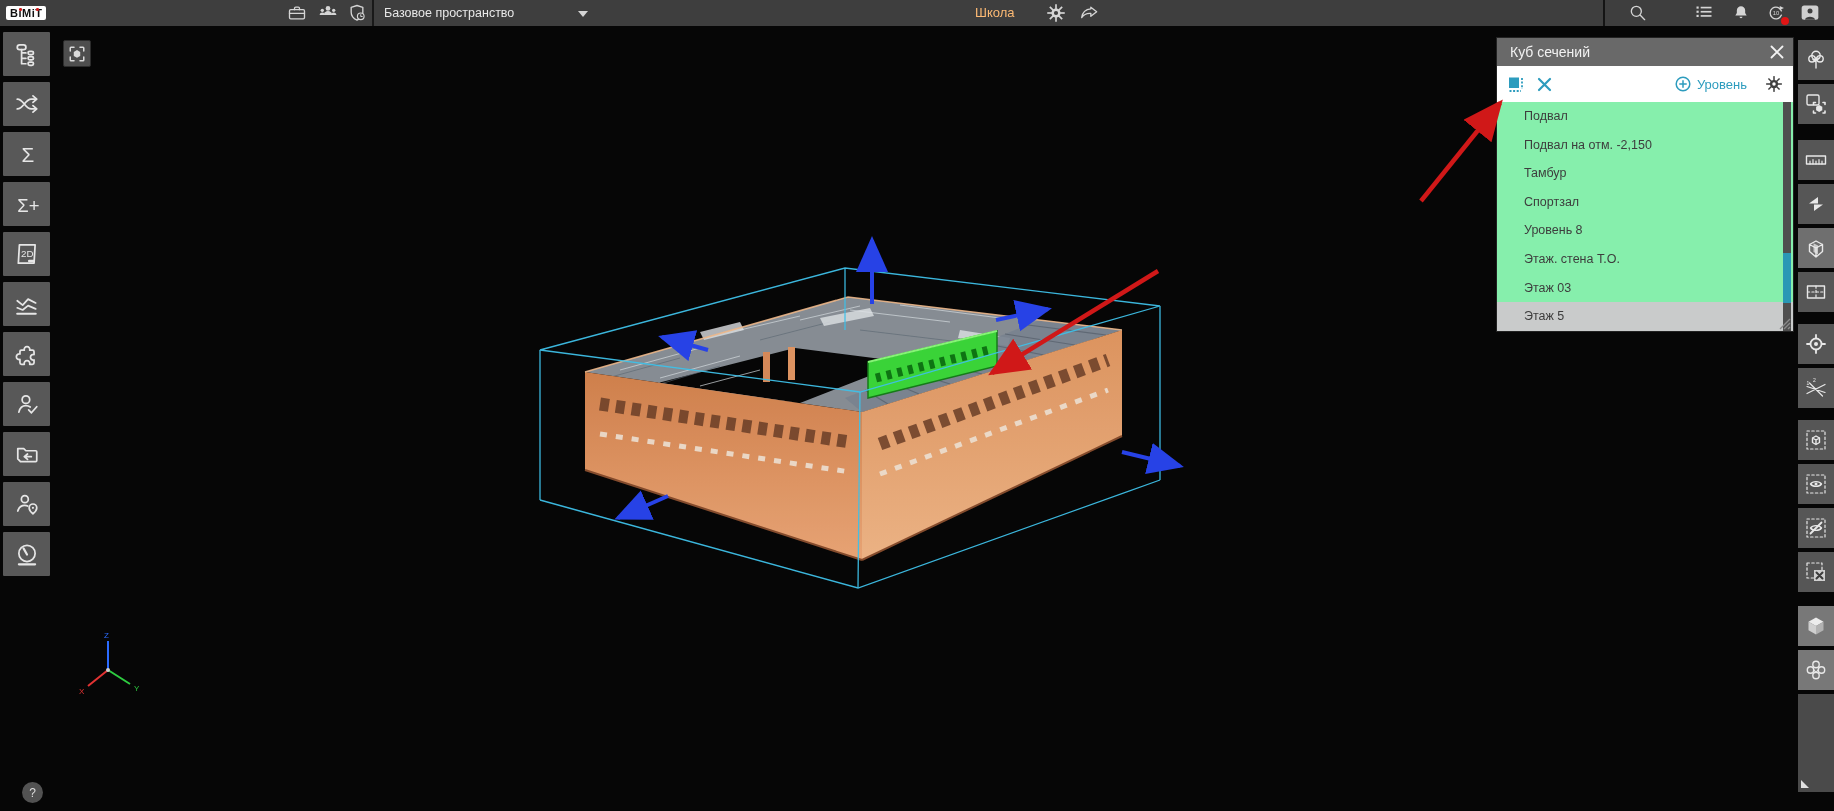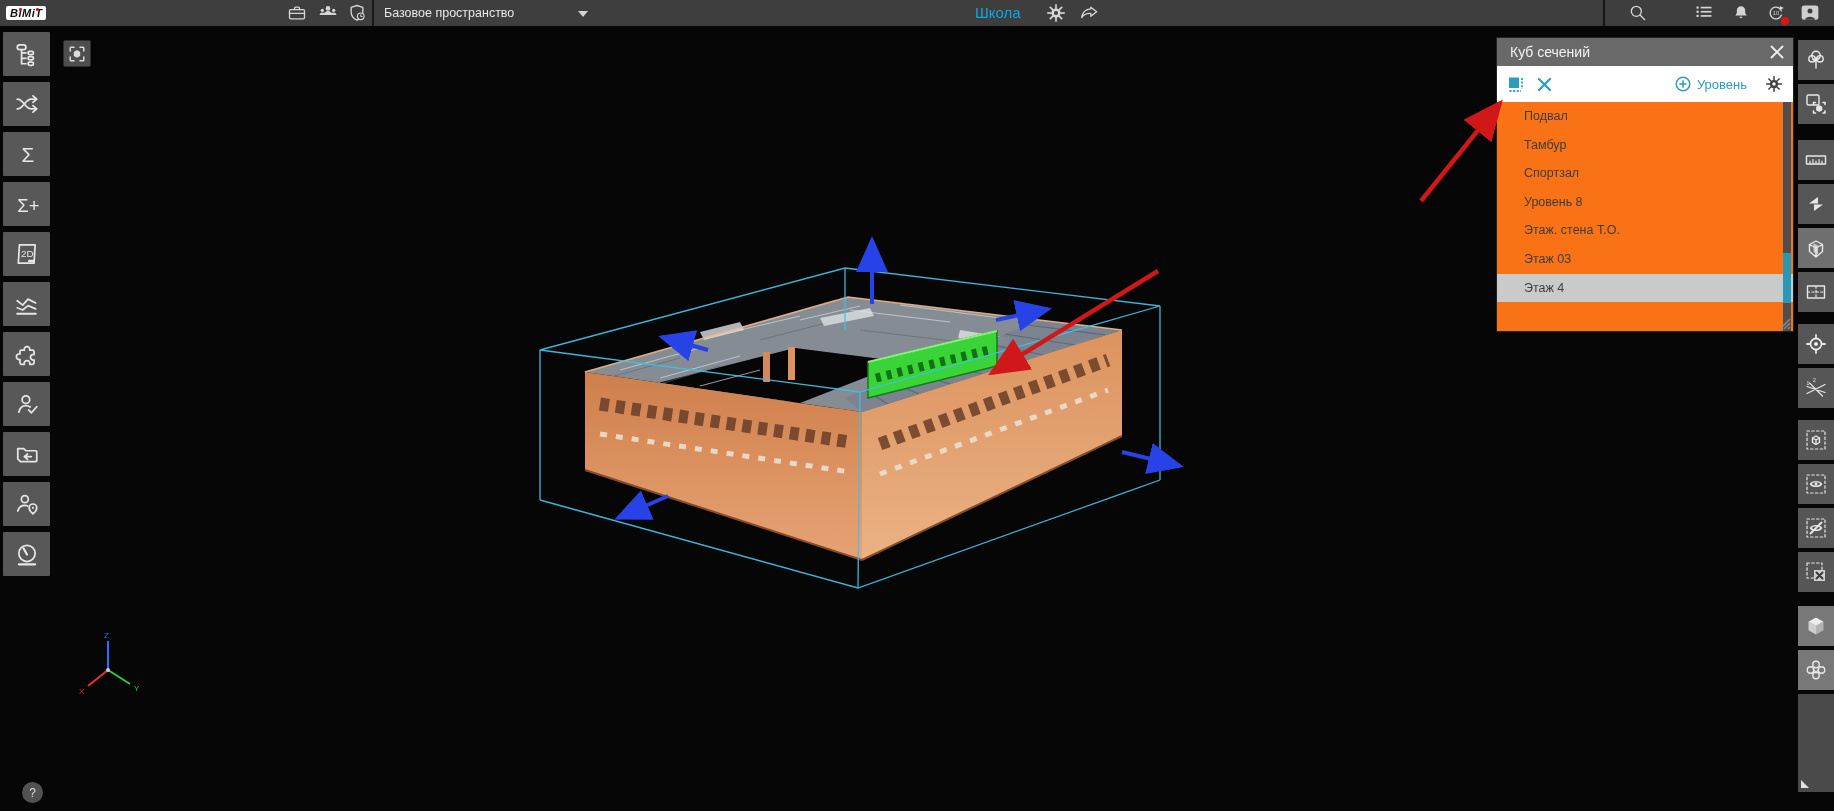--- a/index.html
+++ b/index.html
@@ -9,7 +9,7 @@
   .topbar{position:absolute;left:0;top:0;width:1834px;height:26px;background:#3e3e3e;color:#e2e2e2;z-index:20;}
   .tb-abs{position:absolute;top:3px;width:20px;height:20px;display:flex;align-items:center;justify-content:center;background:none;border:none;padding:0;cursor:pointer;}
   .logo{position:absolute;left:6px;top:6px;height:14px;padding:0 4px;background:#fff;border-radius:2px;
-    font-weight:bold;font-size:11px;line-height:14px;color:#111;letter-spacing:.5px;font-style:italic;}
+    font-weight:bold;font-size:11px;line-height:14px;color:#111;letter-spacing:.5px;}
   .logo .dot{position:absolute;width:2.5px;height:2.5px;border-radius:50%;background:#d21a1a;top:2px;}
   .logo .d1{left:13px}.logo .d2{left:30px}
   .vdiv{position:absolute;top:0;width:2px;height:26px;background:#191919;}

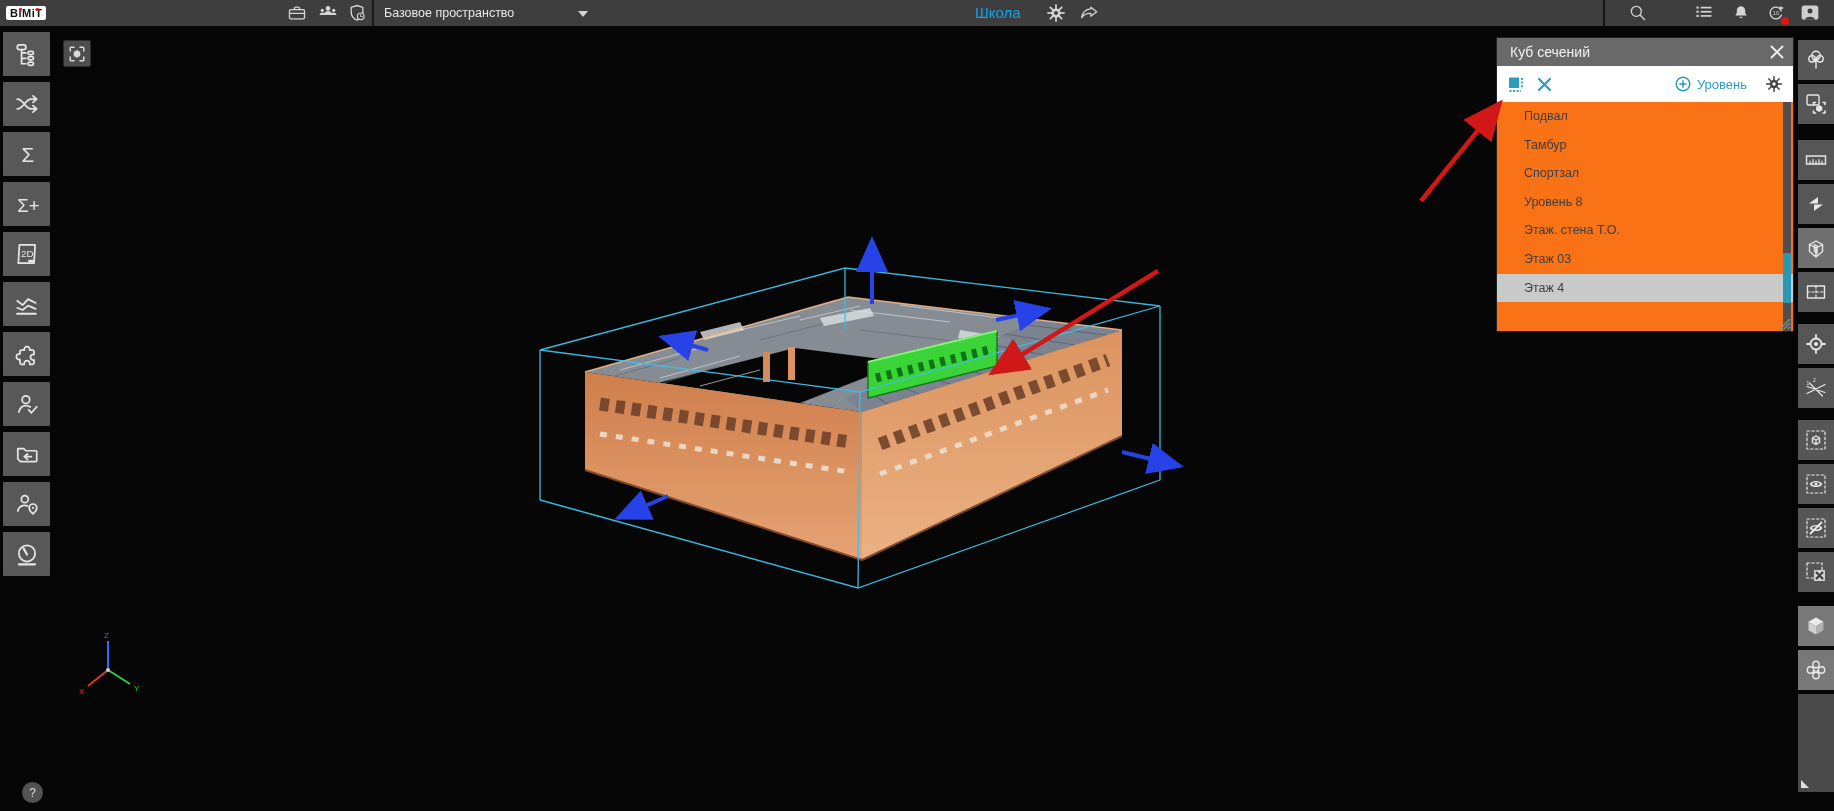--- a/index.html
+++ b/index.html
@@ -15,7 +15,7 @@
   .vdiv{position:absolute;top:0;width:2px;height:26px;background:#191919;}
   .ws-label{position:absolute;left:384px;top:0;height:26px;line-height:26px;font-size:12.5px;color:#e8e8e8;cursor:pointer;}
   .caret{position:absolute;left:578px;top:11px;width:0;height:0;border-left:5px solid transparent;border-right:5px solid transparent;border-top:6px solid #d5d5d5;}
-  .proj-title{position:absolute;left:975px;top:0;height:26px;line-height:26px;font-size:15px;color:#0ea5e9;}
+  .proj-title{position:absolute;left:975px;top:0;height:26px;line-height:26px;font-size:13px;color:#fdba74;}
   .ic{stroke:#d5d5d5;fill:none;stroke-width:1.6;stroke-linecap:round;stroke-linejoin:round;}
   .fil{fill:#d5d5d5;stroke:none;}
   .badge-dot{position:absolute;right:-3px;bottom:-2px;width:8px;height:8px;border-radius:50%;background:#e01515;}

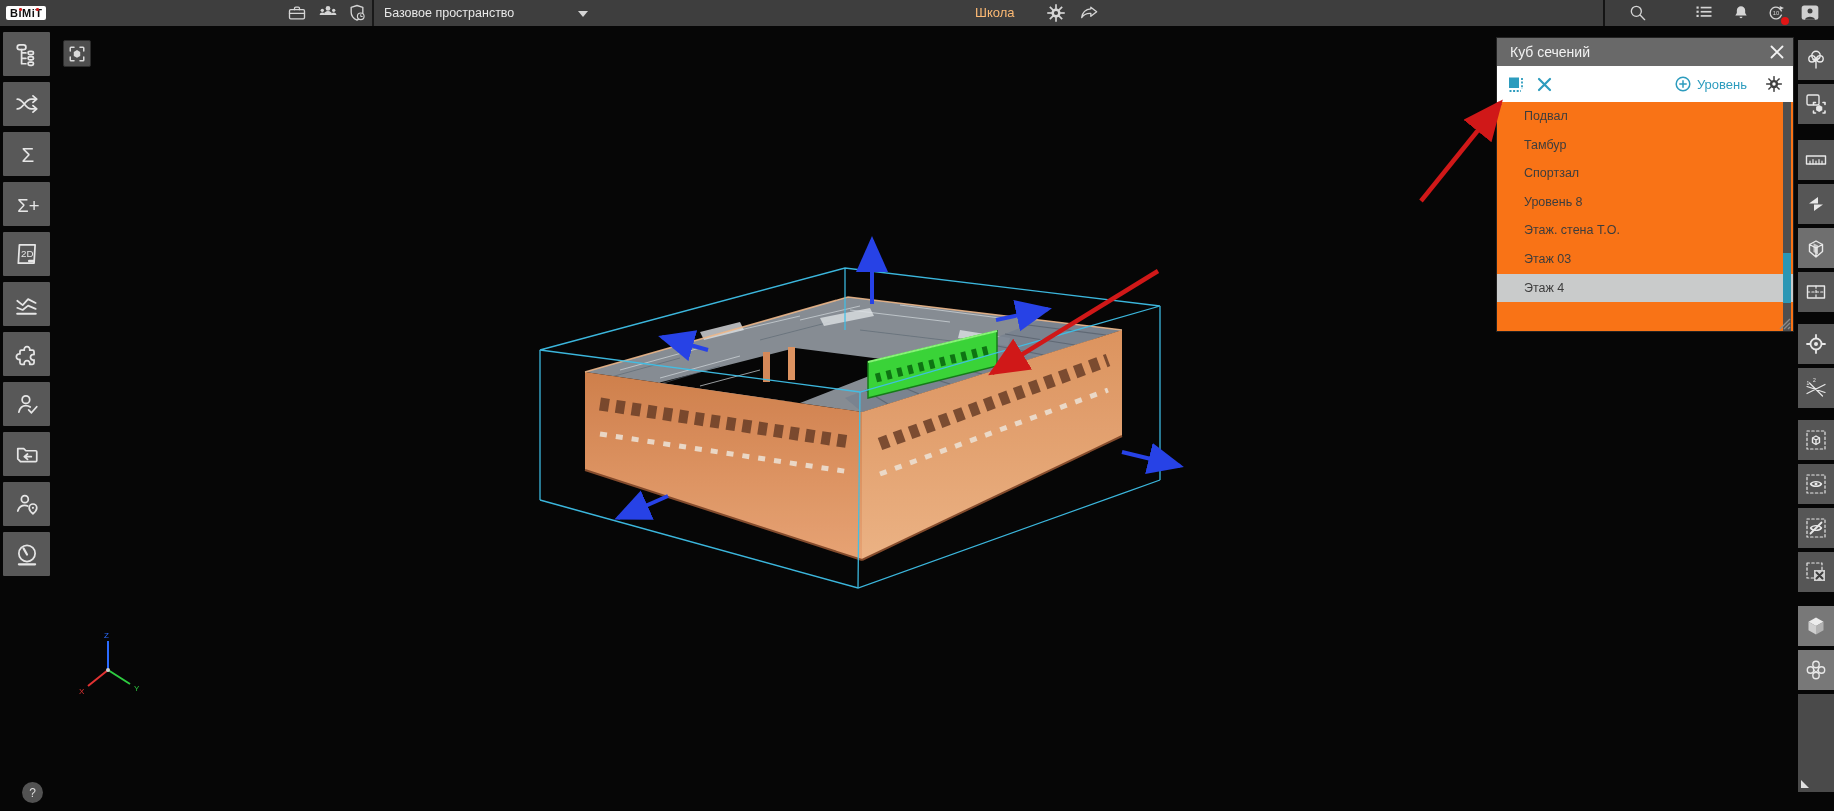--- a/index.html
+++ b/index.html
@@ -41,7 +41,7 @@
   .pt-x{margin-left:10px;border:none;background:none;padding:0;cursor:pointer;display:flex;}
   .pt-add{position:absolute;right:40px;top:0;height:36px;display:flex;align-items:center;gap:6px;border:none;background:none;cursor:pointer;color:#2d9cbe;font-size:13px;font-family:"Liberation Sans",sans-serif;}
   .pt-gear{position:absolute;right:10px;top:9px;width:18px;height:18px;border:none;background:none;padding:0;cursor:pointer;}
-  .panel-list{background:#f97316;height:229px;position:relative;overflow:hidden;}
+  .panel-list{background:#86efac;height:229px;position:relative;overflow:hidden;}
   .row{height:28.6px;line-height:28.6px;padding-left:27px;font-size:12.5px;color:#3d3d3d;cursor:pointer;white-space:nowrap;}
   .row.selected{background:#c9cbcb;}
   .scrollbar{position:absolute;right:2px;top:0;width:8px;height:229px;background:#4f4f4f;}

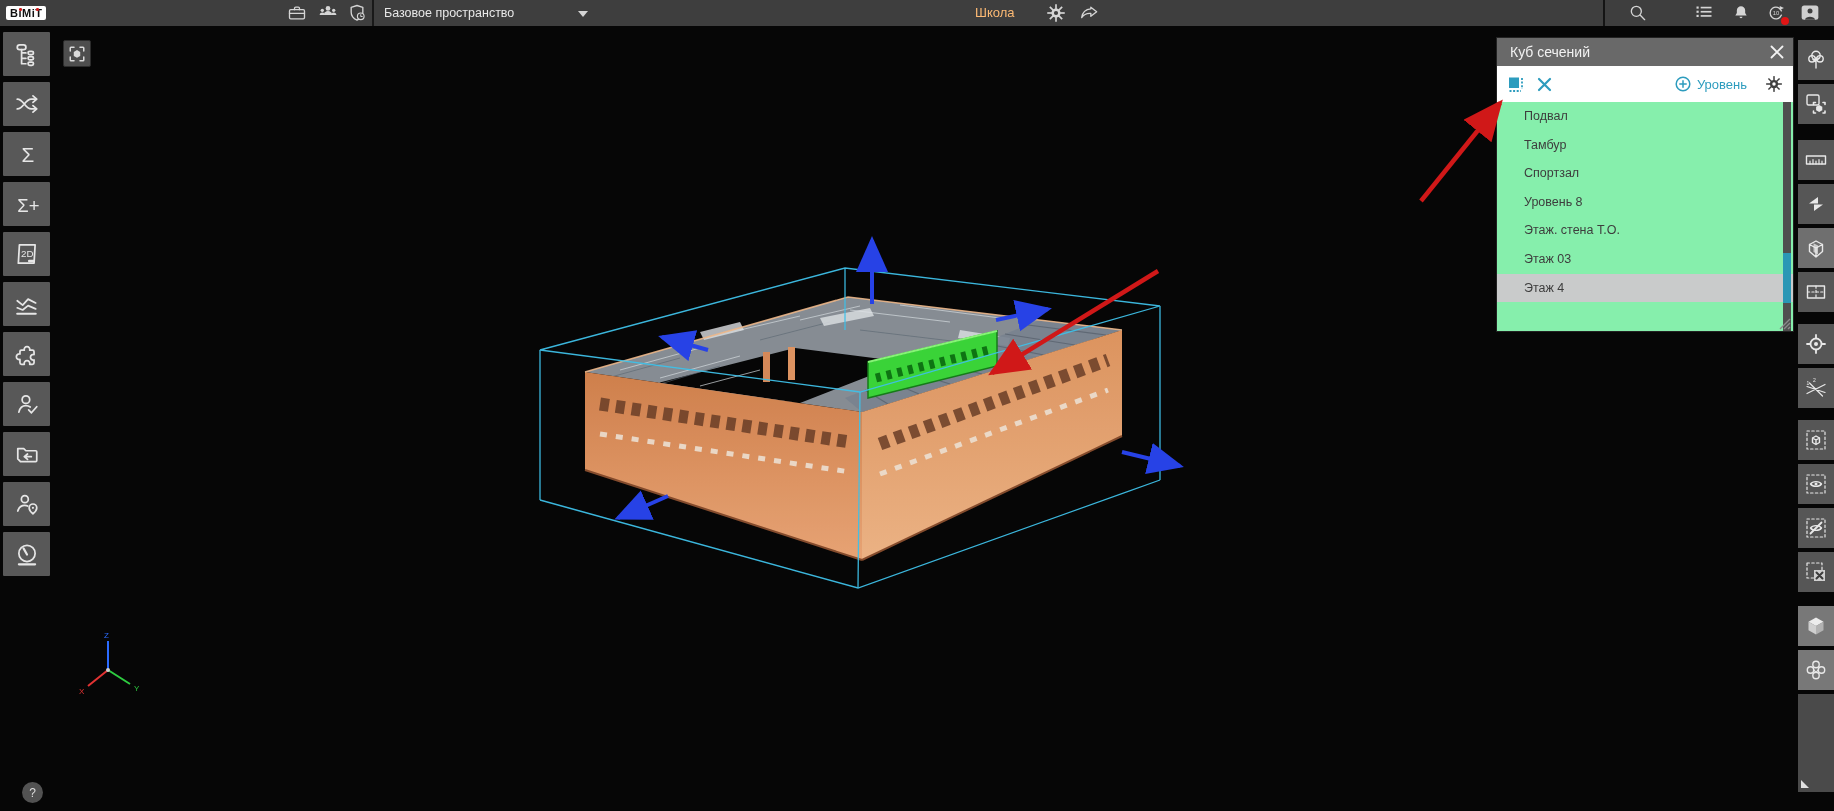--- a/index.html
+++ b/index.html
@@ -470,6 +470,7 @@
     </div>
     <div class="panel-list">
       <div class="row"><span>Подвал</span></div>
+      <div class="row"><span>Подвал на отм. -2,150</span></div>
       <div class="row"><span>Тамбур</span></div>
       <div class="row"><span>Спортзал</span></div>
       <div class="row"><span>Уровень 8</span></div>

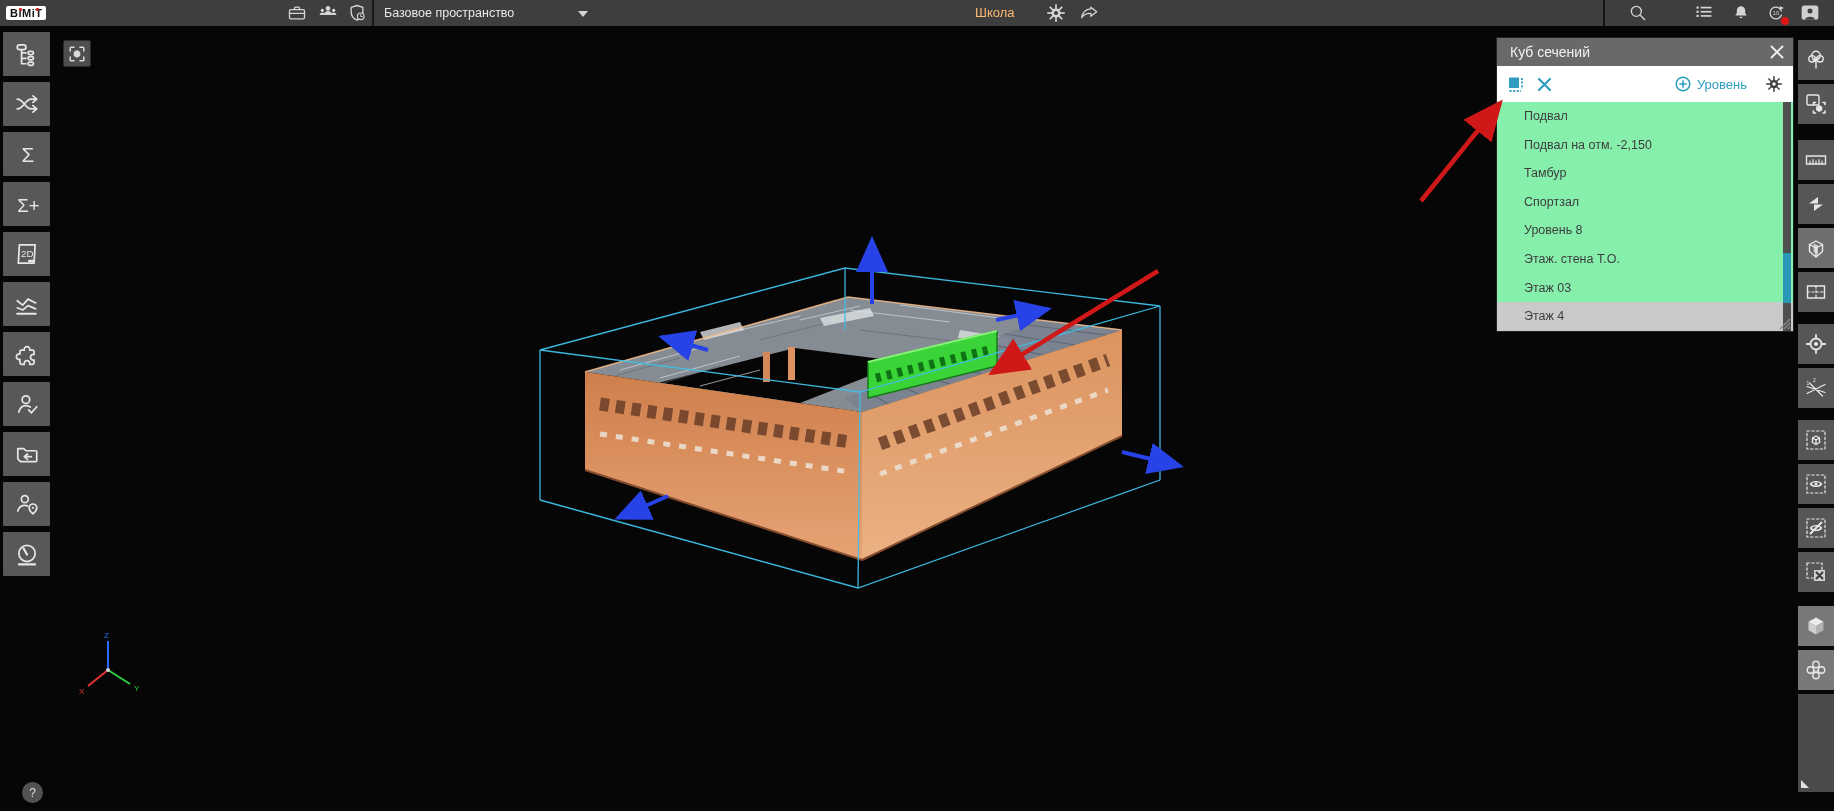--- a/index.html
+++ b/index.html
@@ -476,7 +476,7 @@
       <div class="row"><span>Уровень 8</span></div>
       <div class="row"><span>Этаж. стена Т.О.</span></div>
       <div class="row"><span>Этаж 03</span></div>
-      <div class="row selected"><span>Этаж 4</span></div>
+      <div class="row selected"><span>Этаж 5</span></div>
       <div class="scrollbar">
         <div class="scroll-thumb"></div>
       </div>

